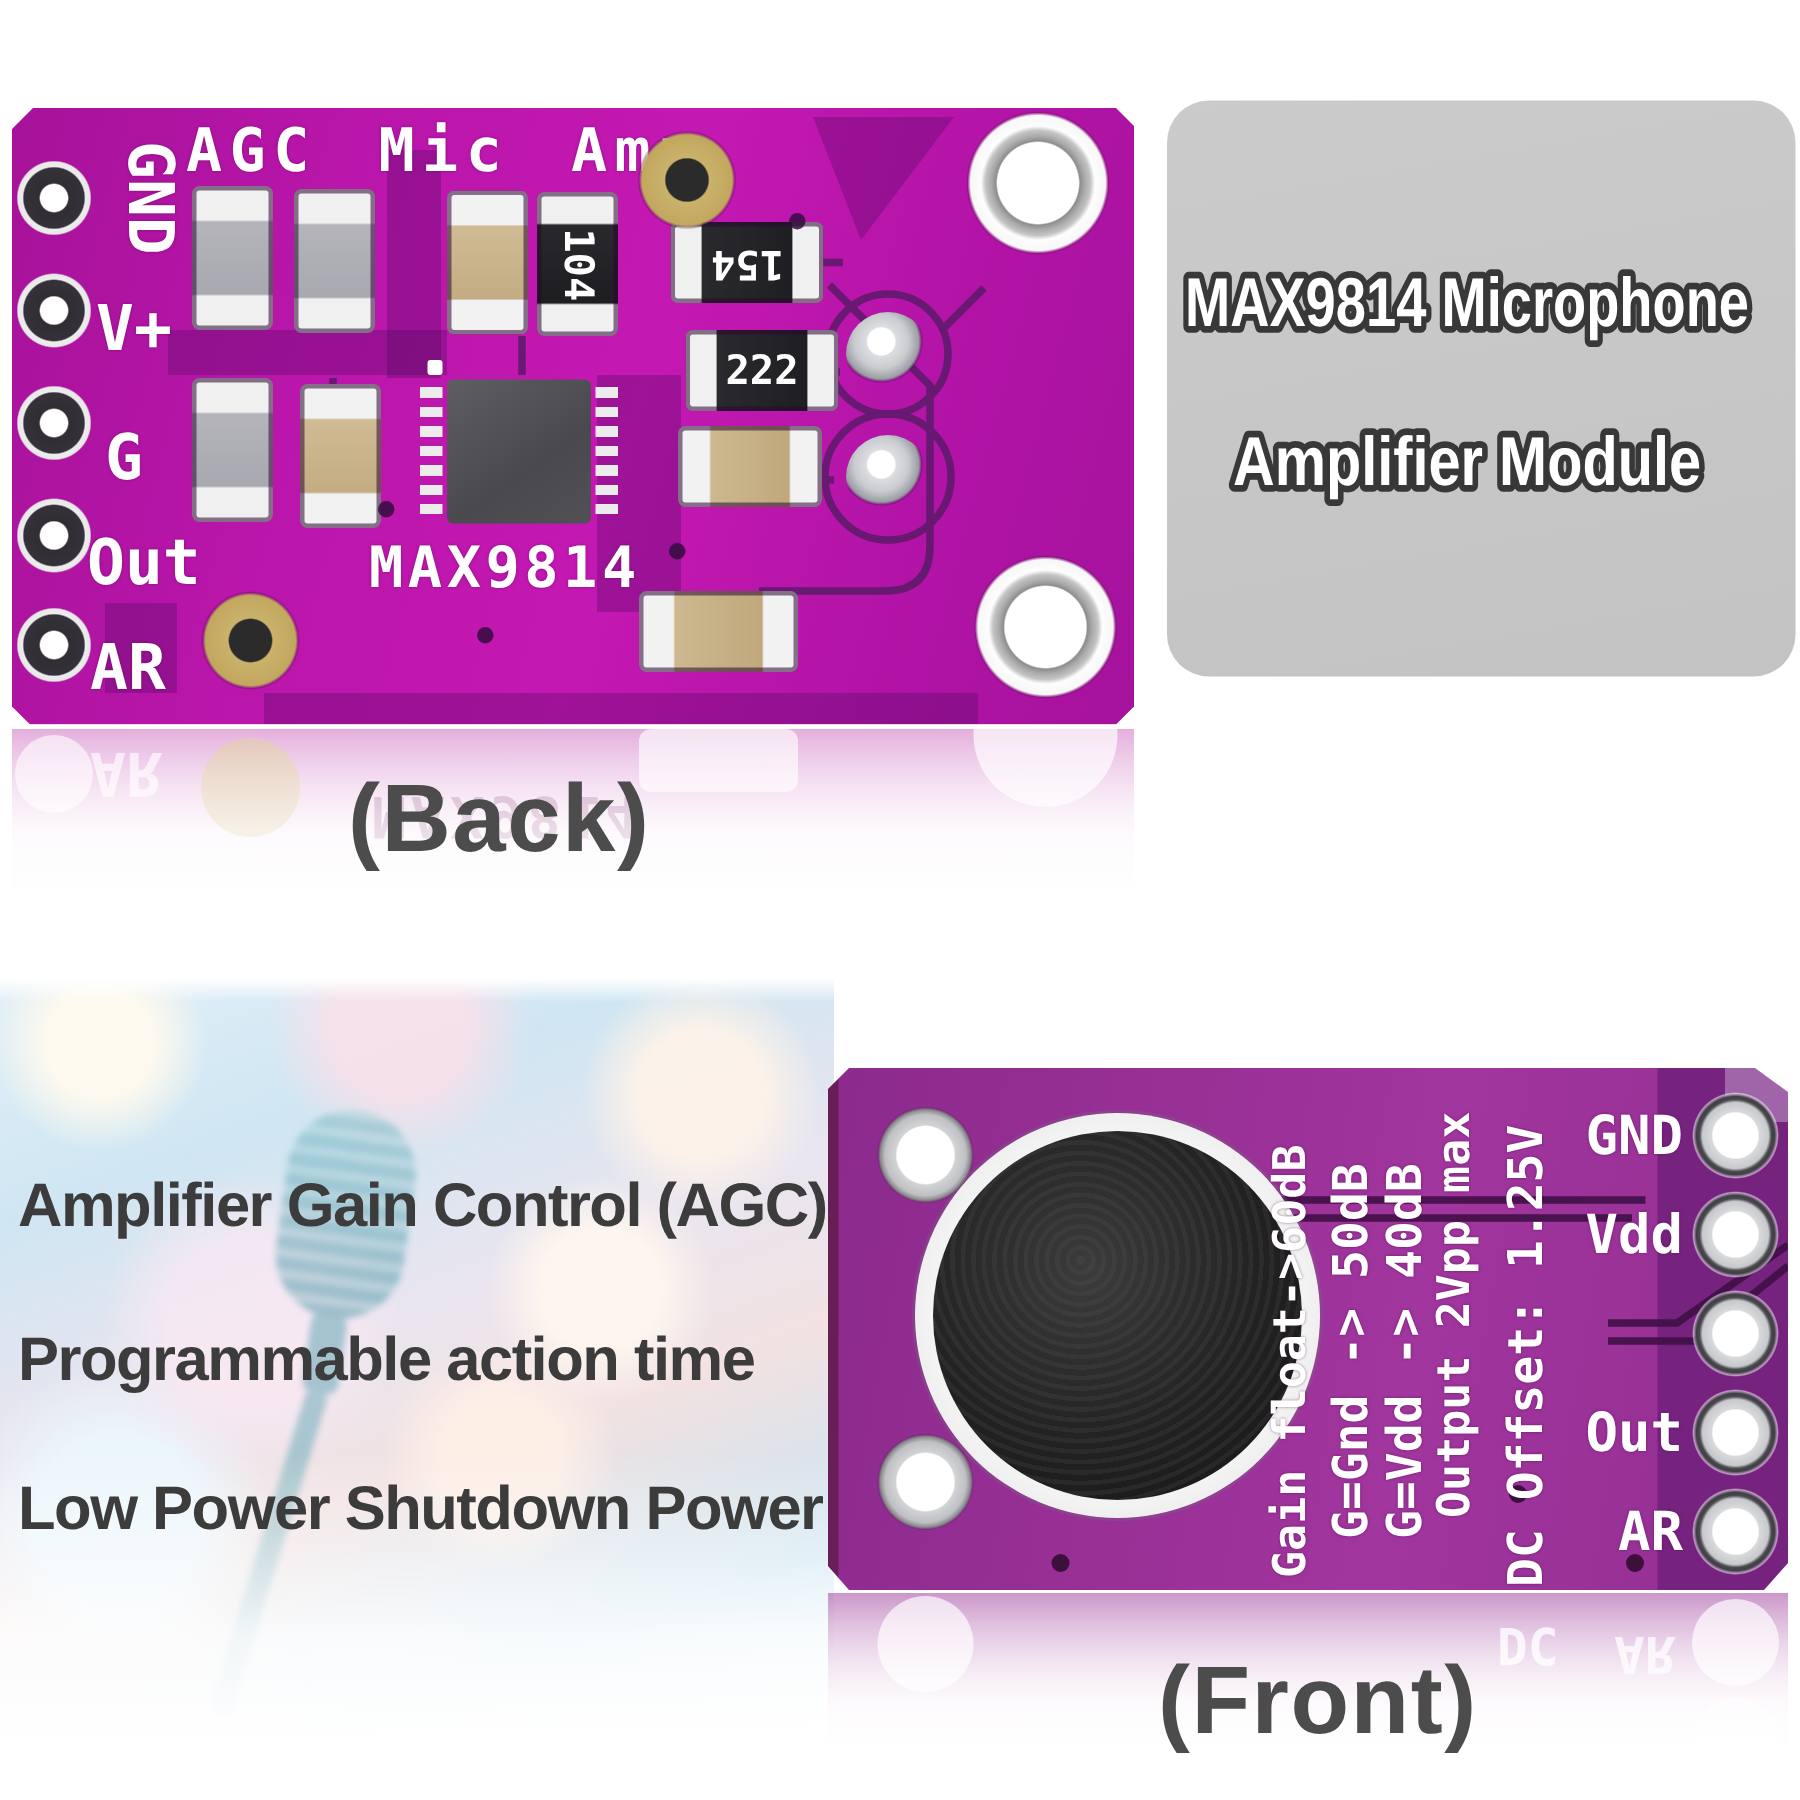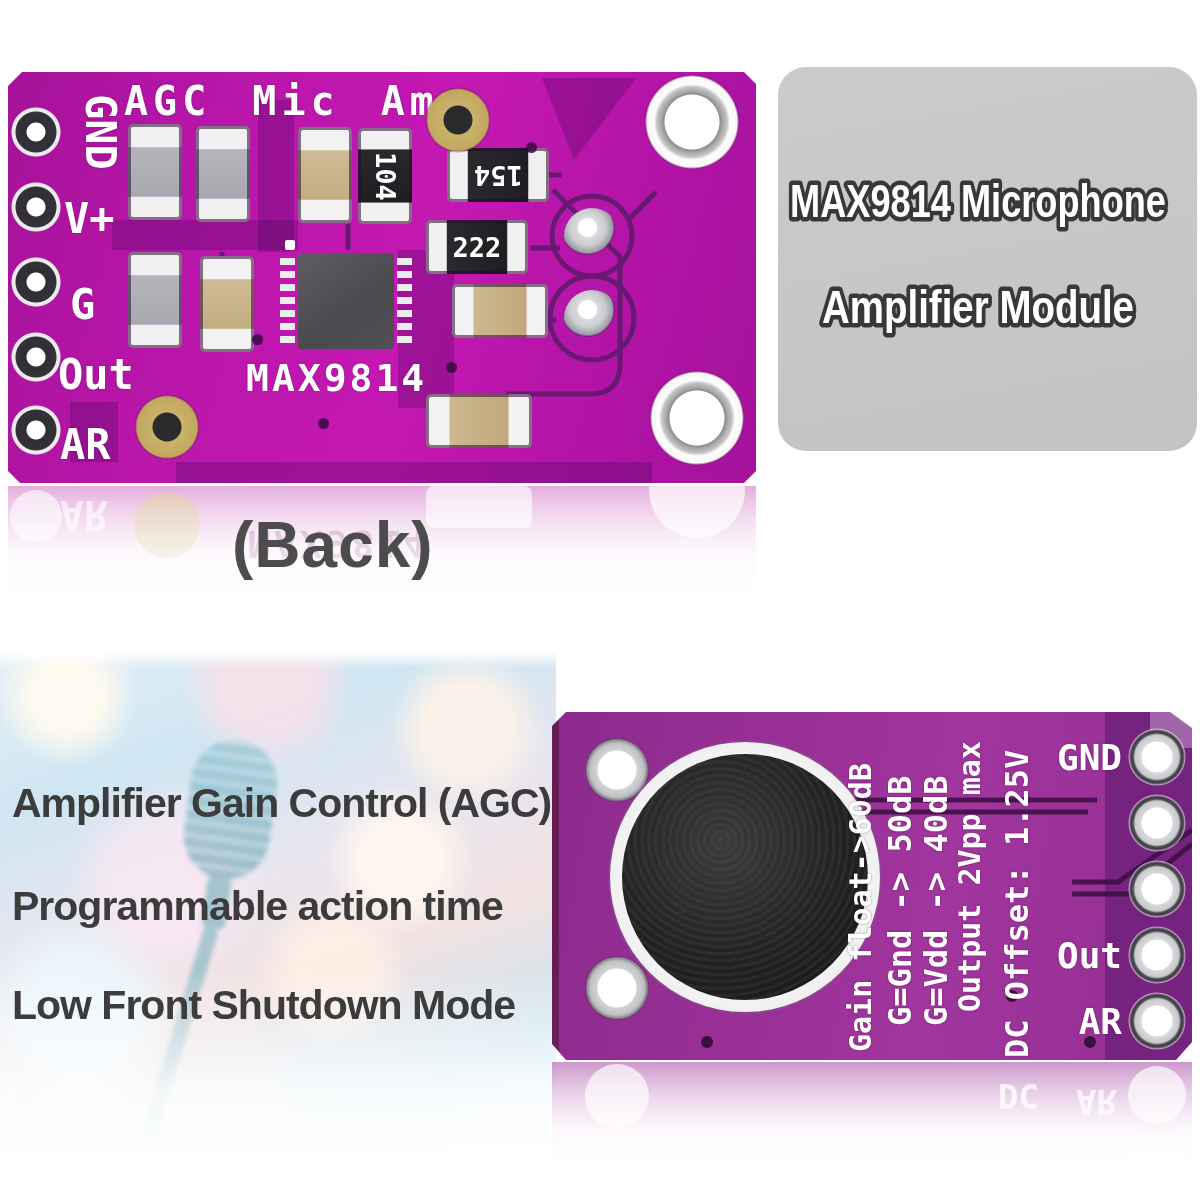--- a/index.html
+++ b/index.html
@@ -173,7 +173,7 @@
     <div class="comp hres" style="left:439px;top:76px">
       <span class="clabel rot180">154</span>
     </div>
-    <div class="comp hres" style="left:418px;top:148px">
+    <div class="comp hres" style="left:449px;top:148px">
       <span class="clabel">222</span>
     </div>
     <div class="comp hcap" style="left:444px;top:212px;width:96px"></div>

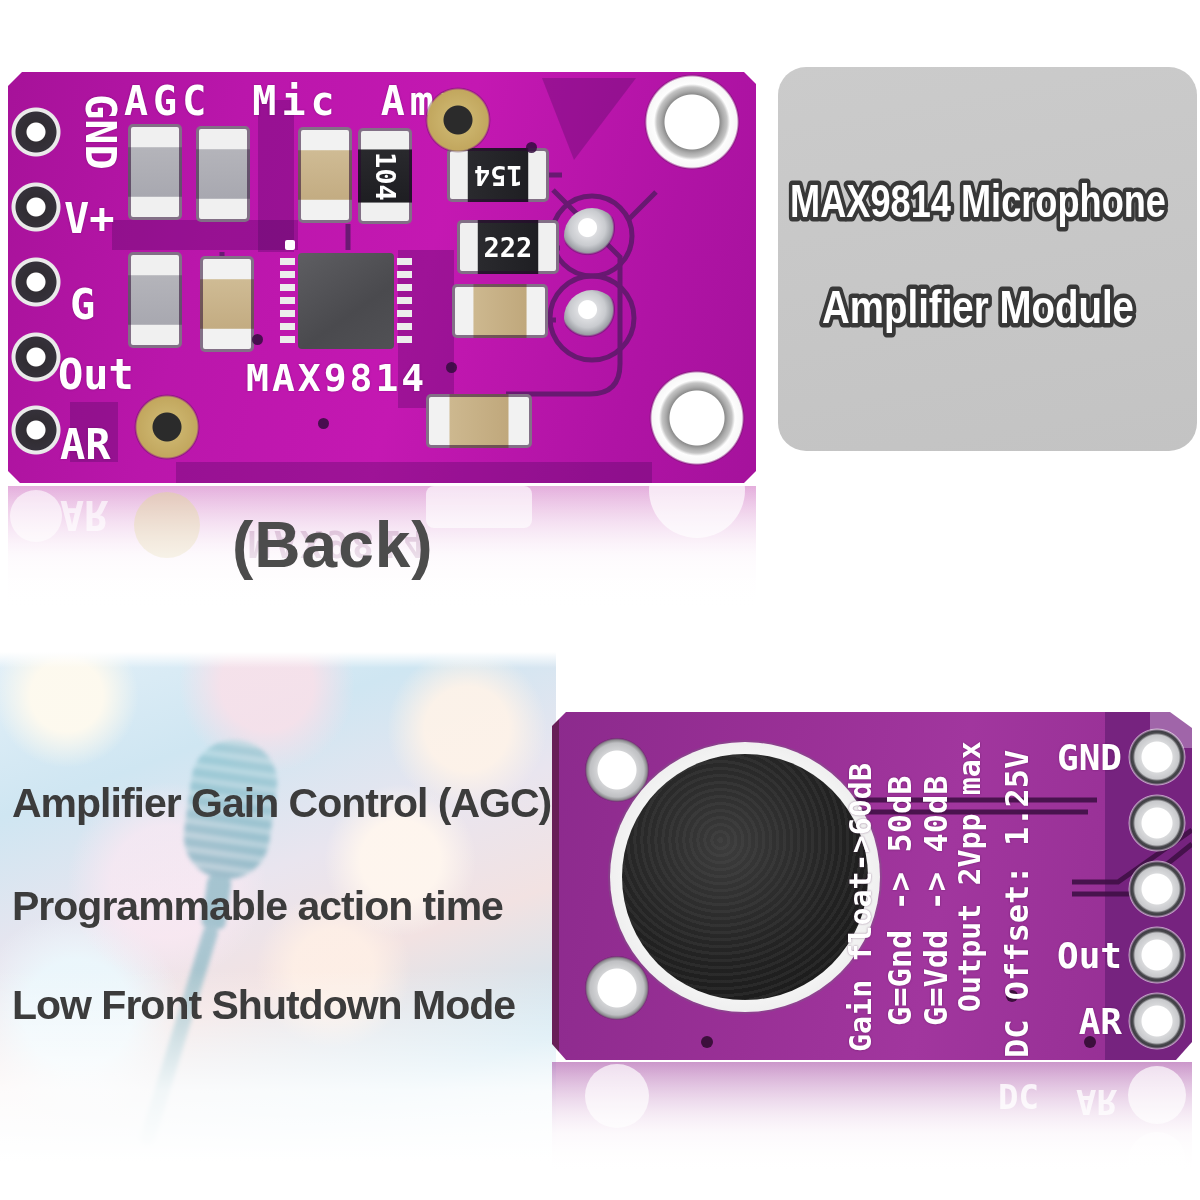--- a/index.html
+++ b/index.html
@@ -262,6 +262,7 @@
     <div class="fhole" style="top:280px"></div>
 
     <div class="silk fpin-label" style="top:25px">GND</div>
+    <div class="silk fpin-label" style="top:91px">Vdd</div>
     <div class="silk fpin-label" style="top:223px">Out</div>
     <div class="silk fpin-label" style="top:289px">AR</div>
   </div>

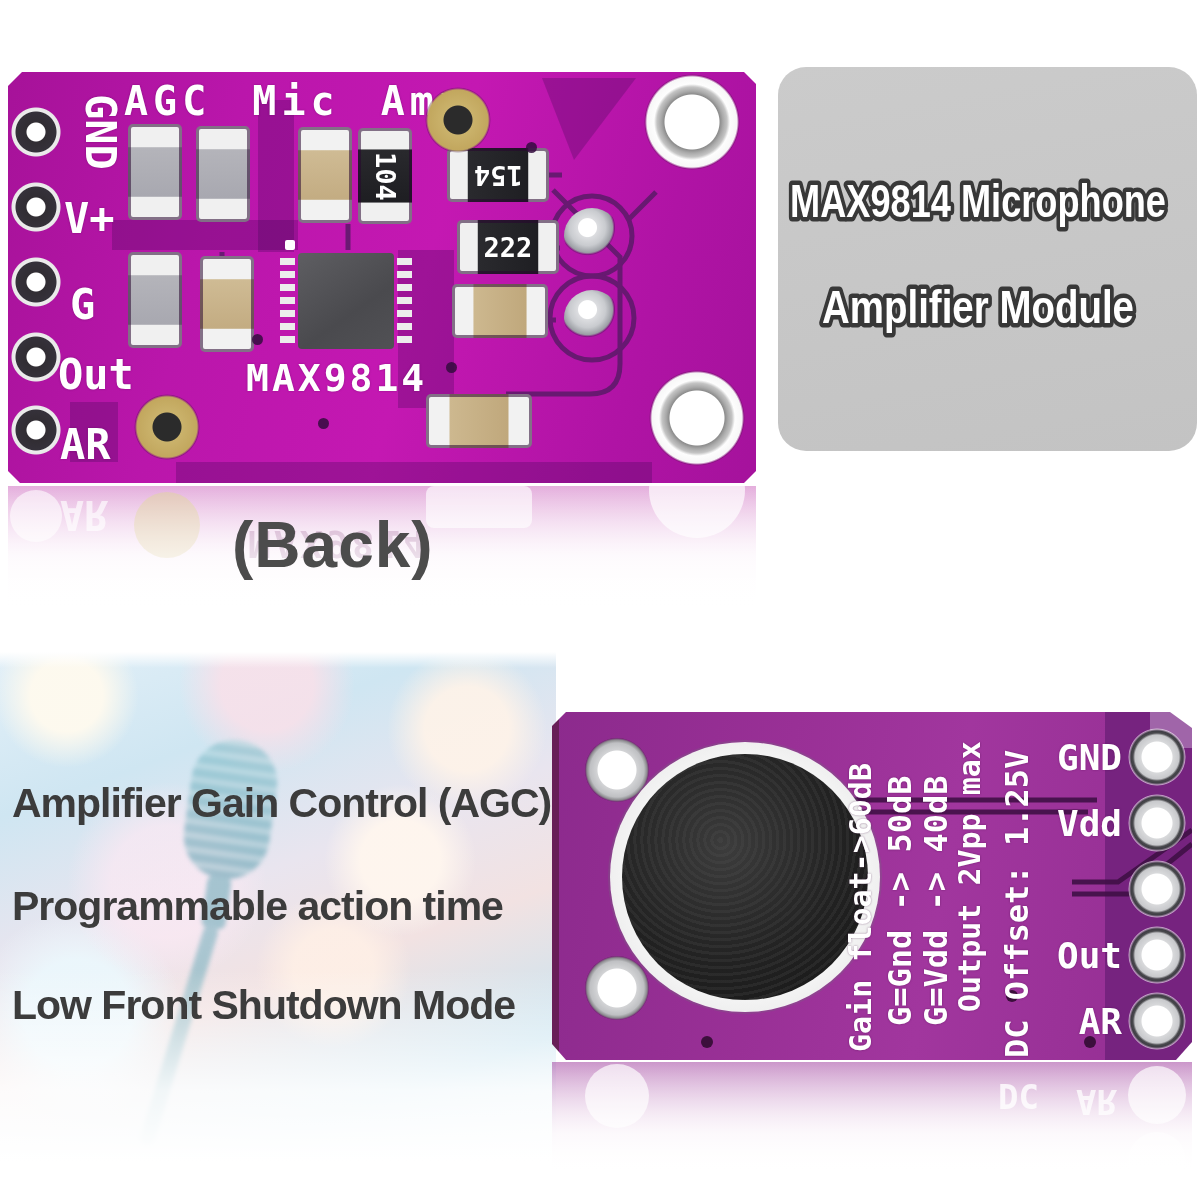--- a/index.html
+++ b/index.html
@@ -223,7 +223,7 @@
   <div class="features">
     <div class="feature-line" style="top:0">Amplifier Gain Control (AGC)</div>
     <div class="feature-line" style="top:103px">Programmable action time</div>
-    <div class="feature-line" style="top:202px">Low Front Shutdown Mode</div>
+    <div class="feature-line" style="top:202px">Low Power Shutdown Power</div>
   </div>
 
   <div class="board front">

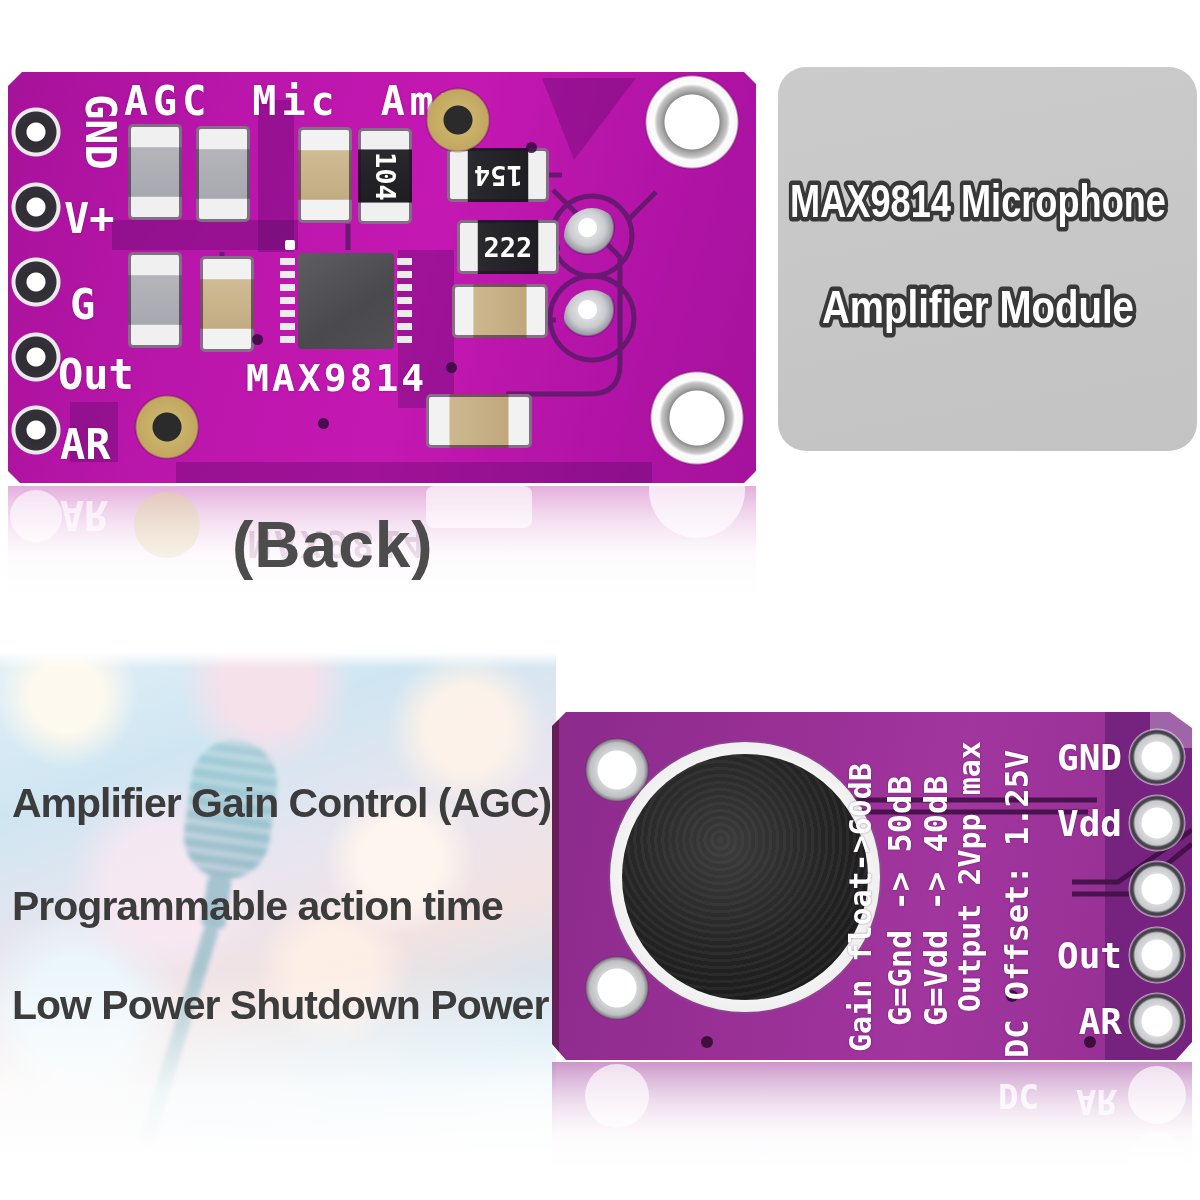--- a/index.html
+++ b/index.html
@@ -275,6 +275,7 @@
     <span class="rtext" style="left:524px;top:20px;font-size:34px;color:rgba(255,255,255,.75)">AR</span>
   </div>
 
+  <div class="caption" style="left:772px;top:1096px">(Front)</div>
 
 </div>
 

